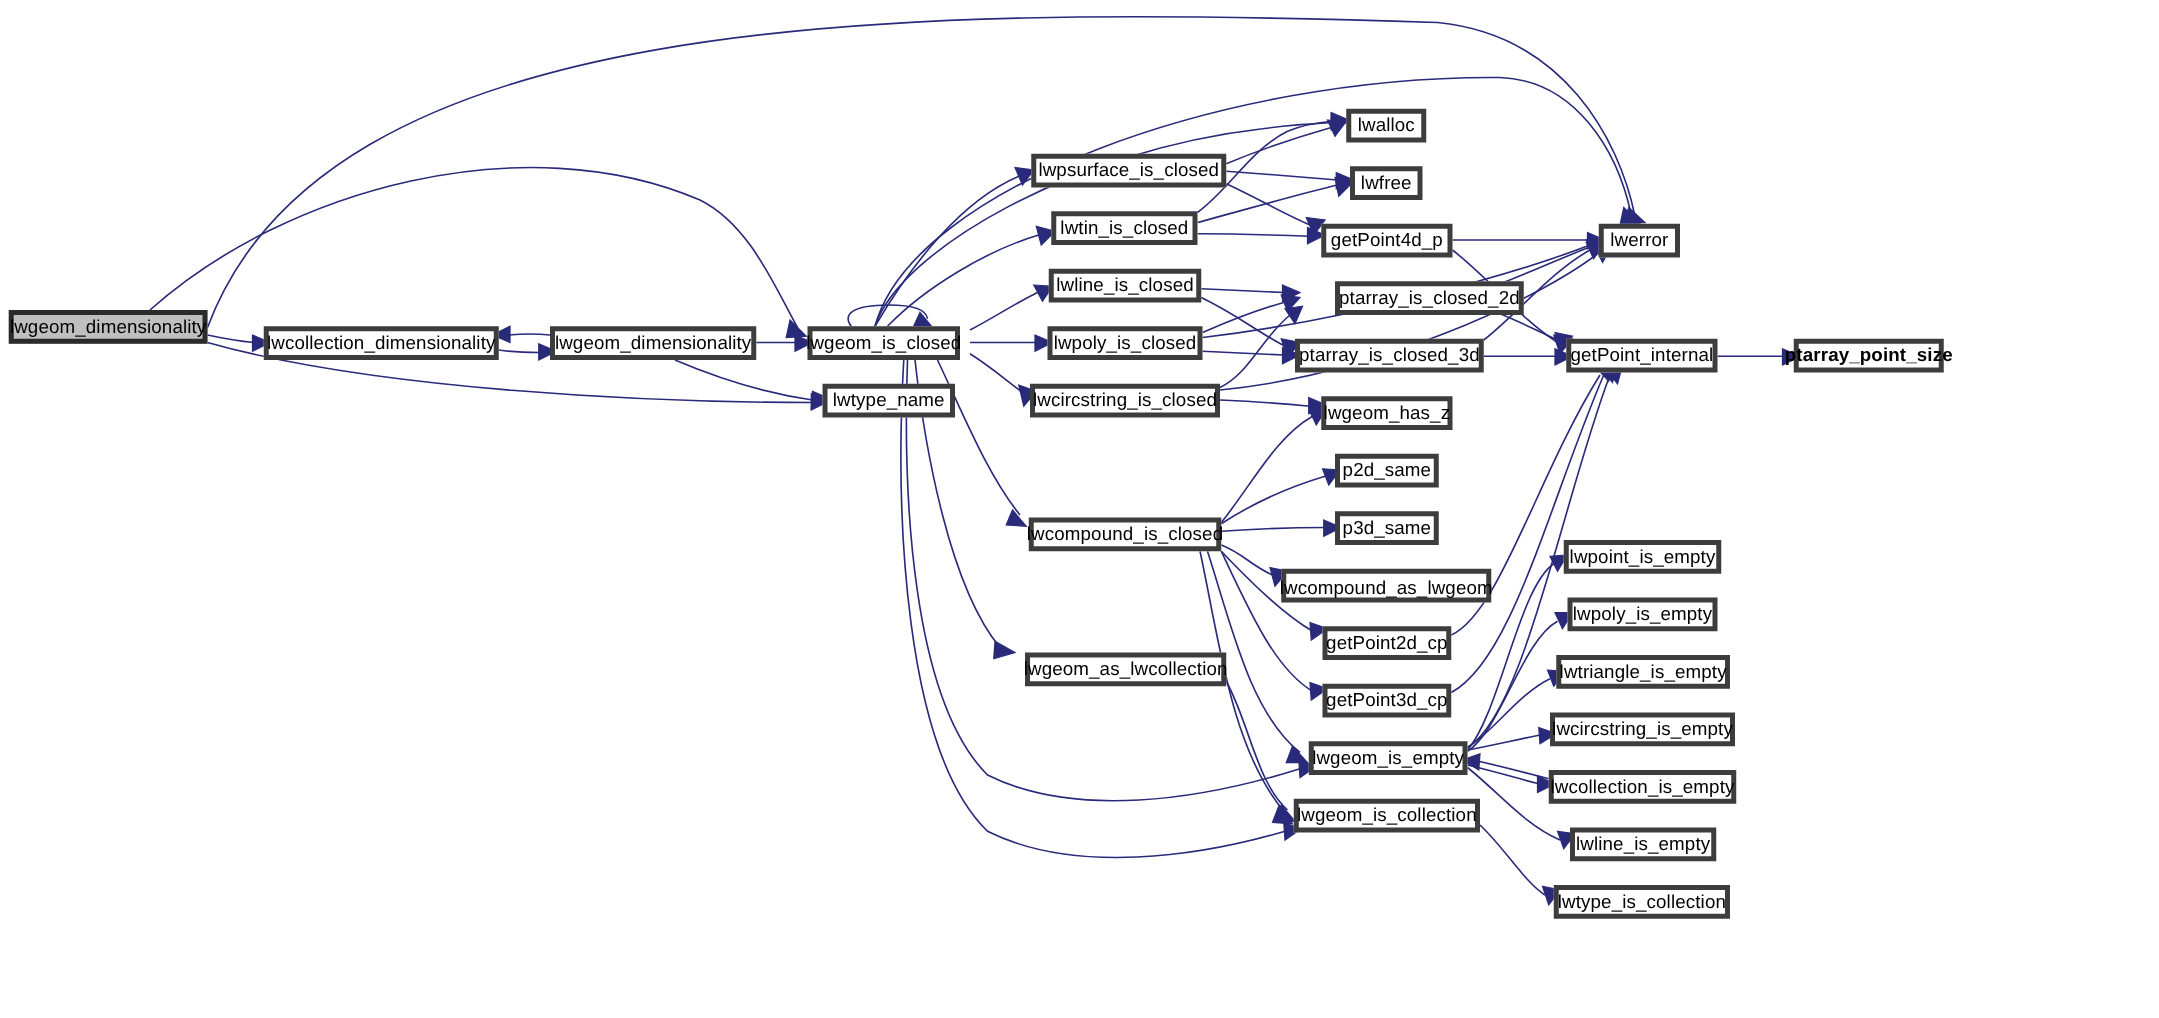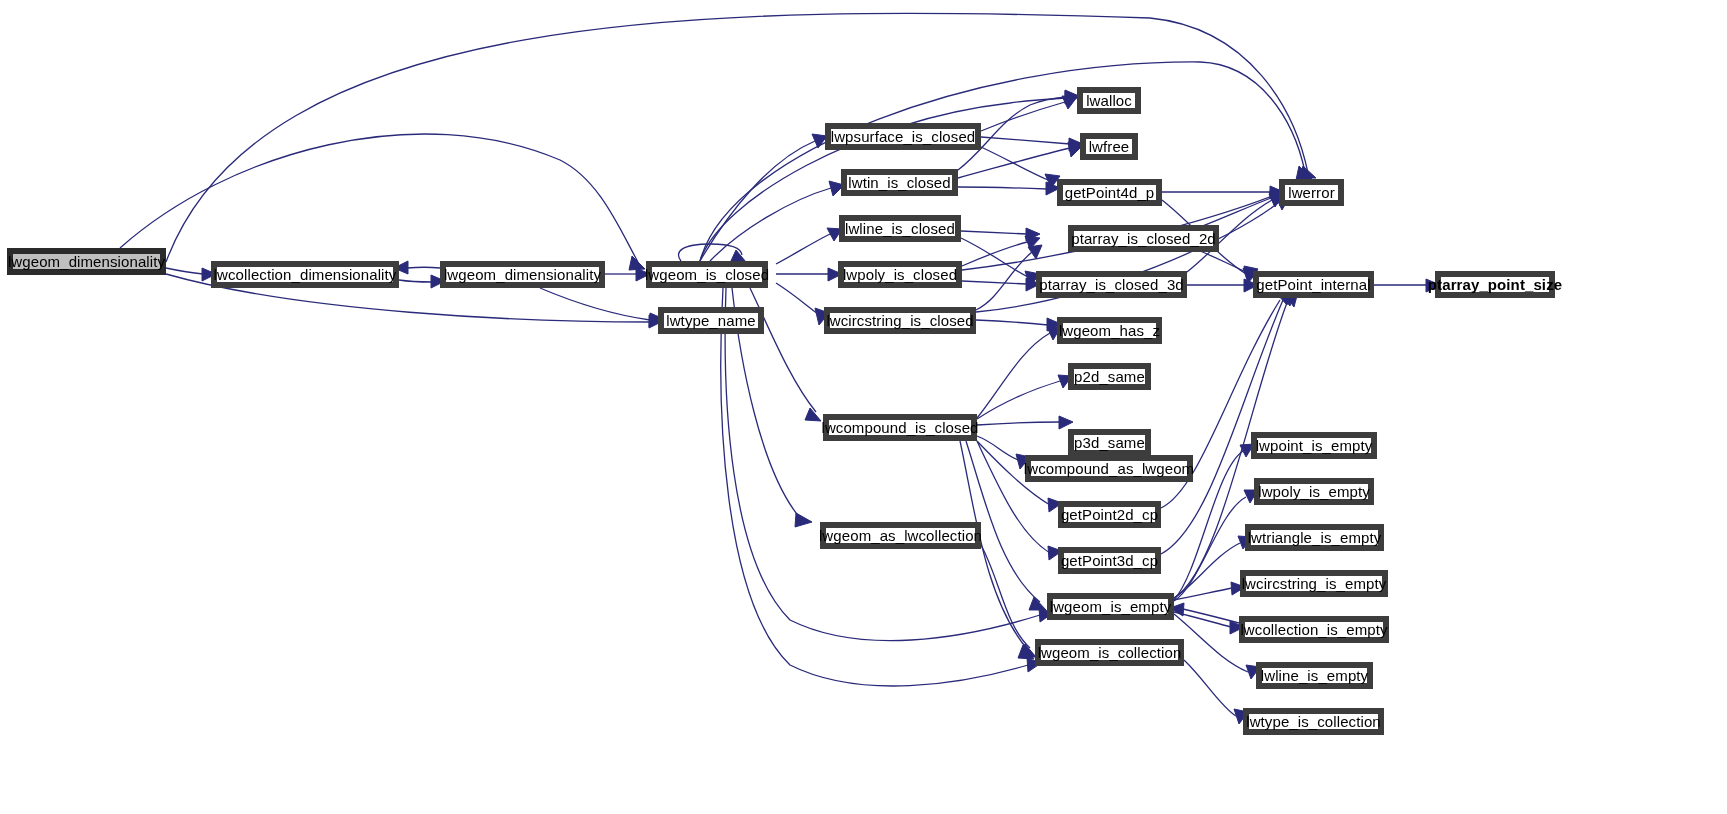--- a/index.html
+++ b/index.html
@@ -25,7 +25,7 @@
   .node {
     position: absolute;
     box-sizing: border-box;
-    border: 6px solid #b91c1c;
+    border: 4px solid #b91c1c;
     background: #ffffff;
     color: #000000;
     font-size: 15px;

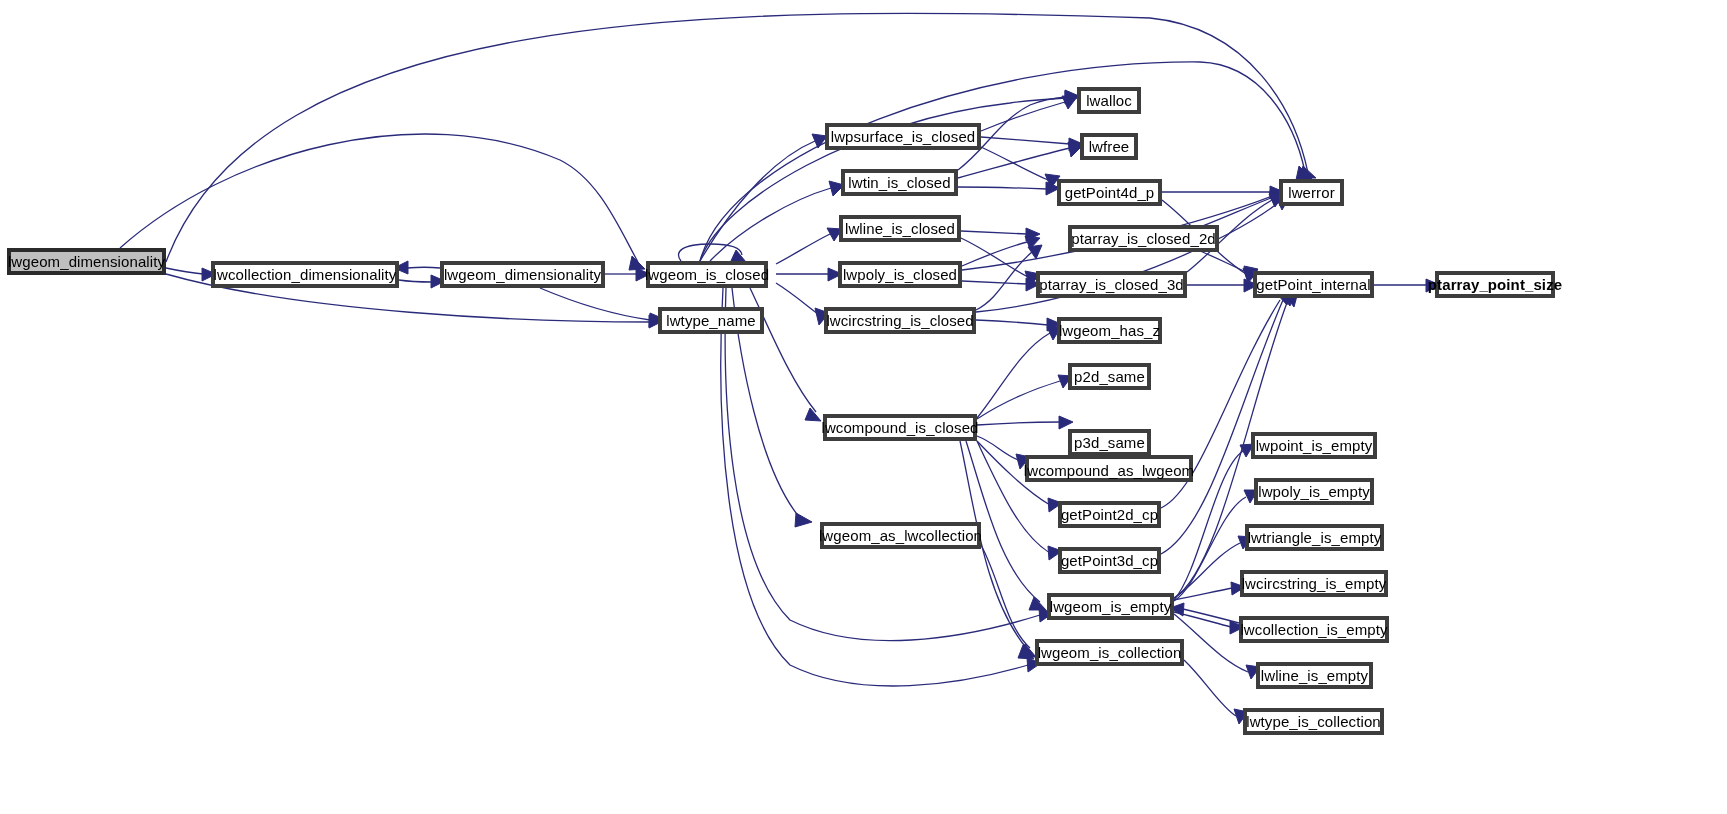--- a/index.html
+++ b/index.html
@@ -349,7 +349,7 @@
     <div class="node" style="left: 1068px; top: 363px; width: 83px; height: 27px; border-color: rgb(61, 61, 61); background: rgb(255, 255, 255); color: rgb(0, 0, 0);">
       <span>p2d_same</span>
     </div>
-    <div class="node" style="left: 1068px; top: 409px; width: 83px; height: 27px; border-color: rgb(61, 61, 61); background: rgb(255, 255, 255); color: rgb(0, 0, 0); margin-top: 20px;">
+    <div class="node" style="left: 1068px; top: 409px; width: 83px; height: 27px; border-color: rgb(61, 61, 61); background: rgb(255, 255, 255); color: rgb(0, 0, 0);">
       <span>p3d_same</span>
     </div>
     <div class="node" style="left: 1025px; top: 455px; width: 168px; height: 27px; border-color: rgb(61, 61, 61); background: rgb(255, 255, 255); color: rgb(0, 0, 0); align-items: flex-end;">

